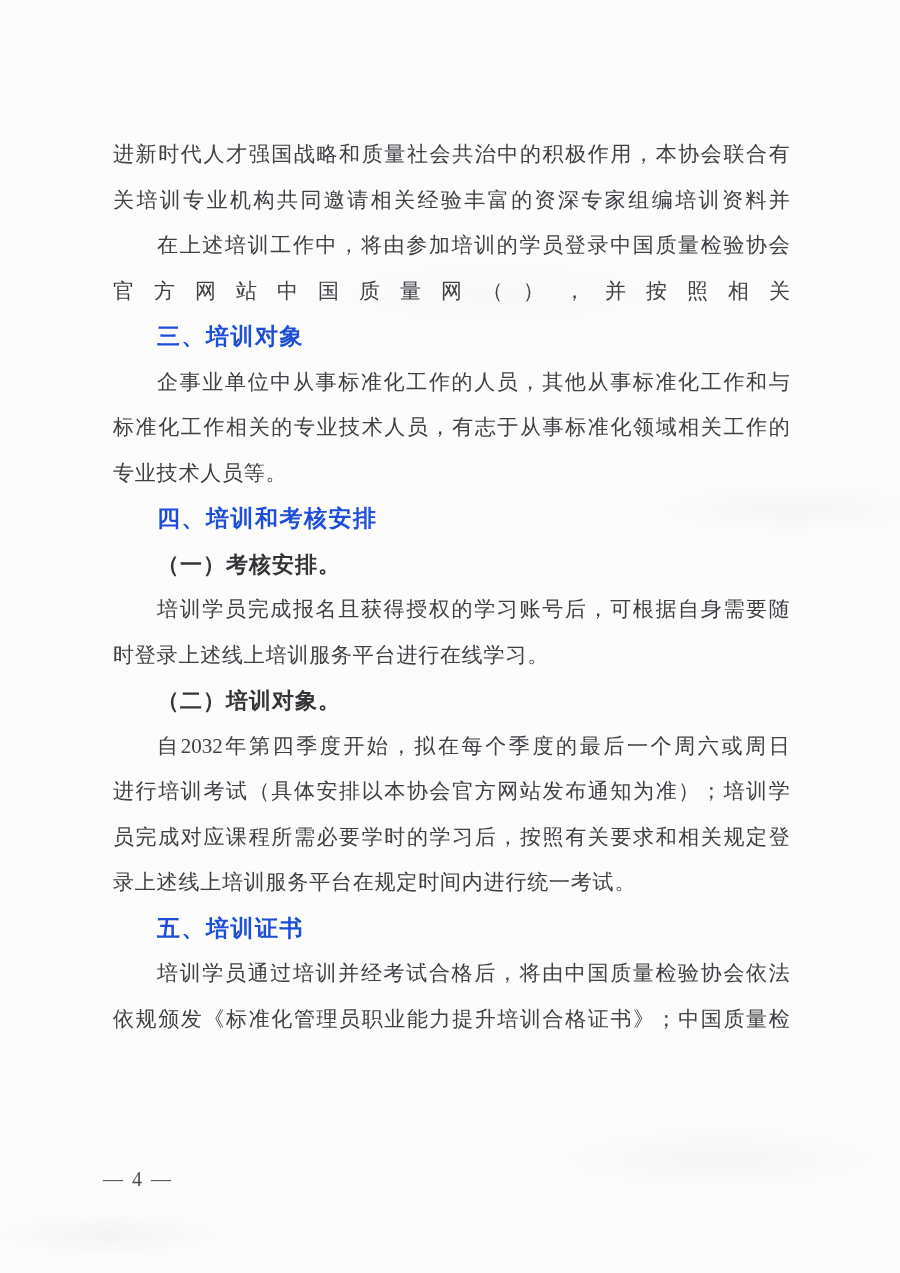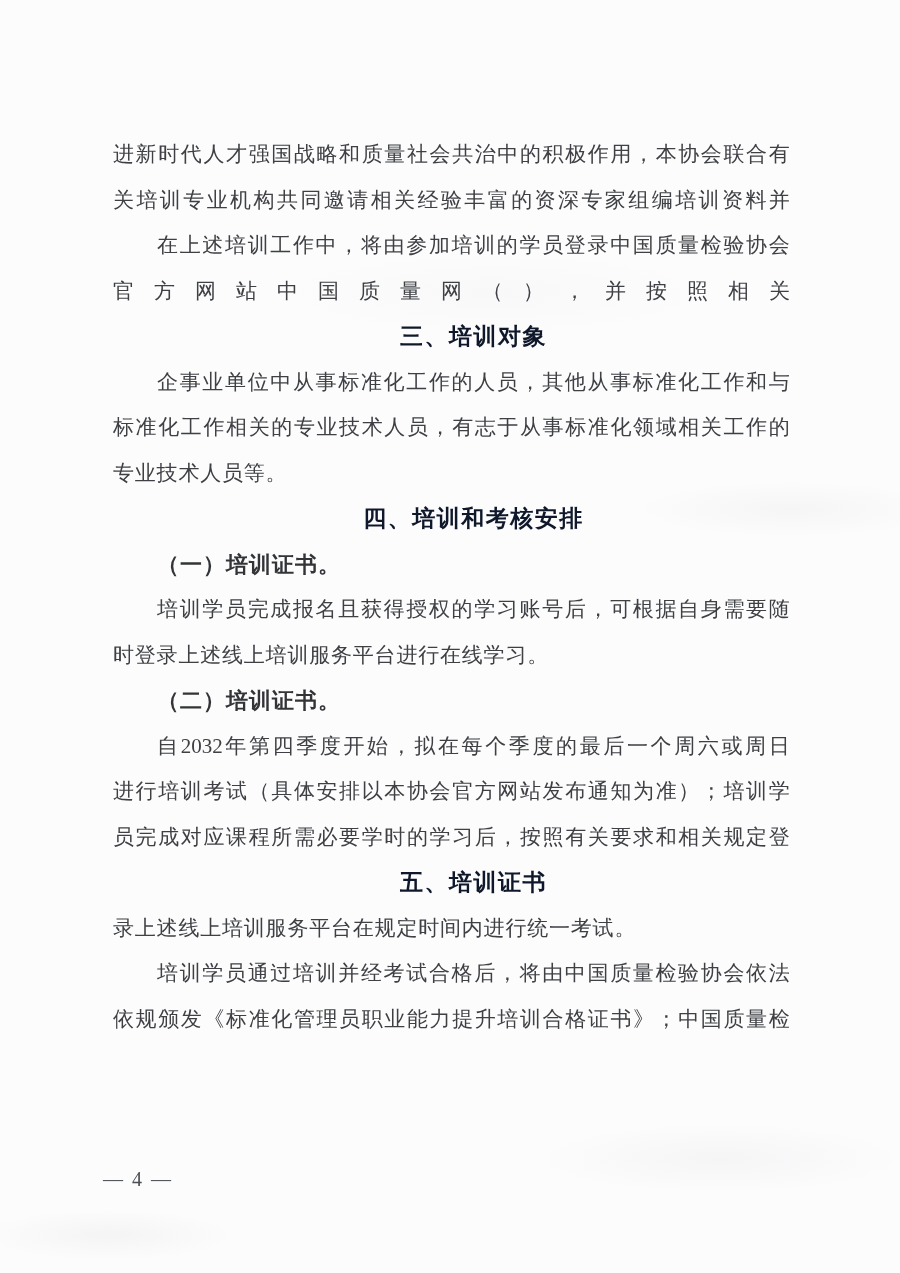--- a/index.html
+++ b/index.html
@@ -49,9 +49,8 @@
     font-family: "Liberation Sans", sans-serif;
     font-weight: 700;
     font-size: 23px;
-    color: #0f172a;
+    color: #1d4ed8;
     letter-spacing: 1.5px;
-    text-align: center;
   }
   .line.subheading {
     font-weight: 700;

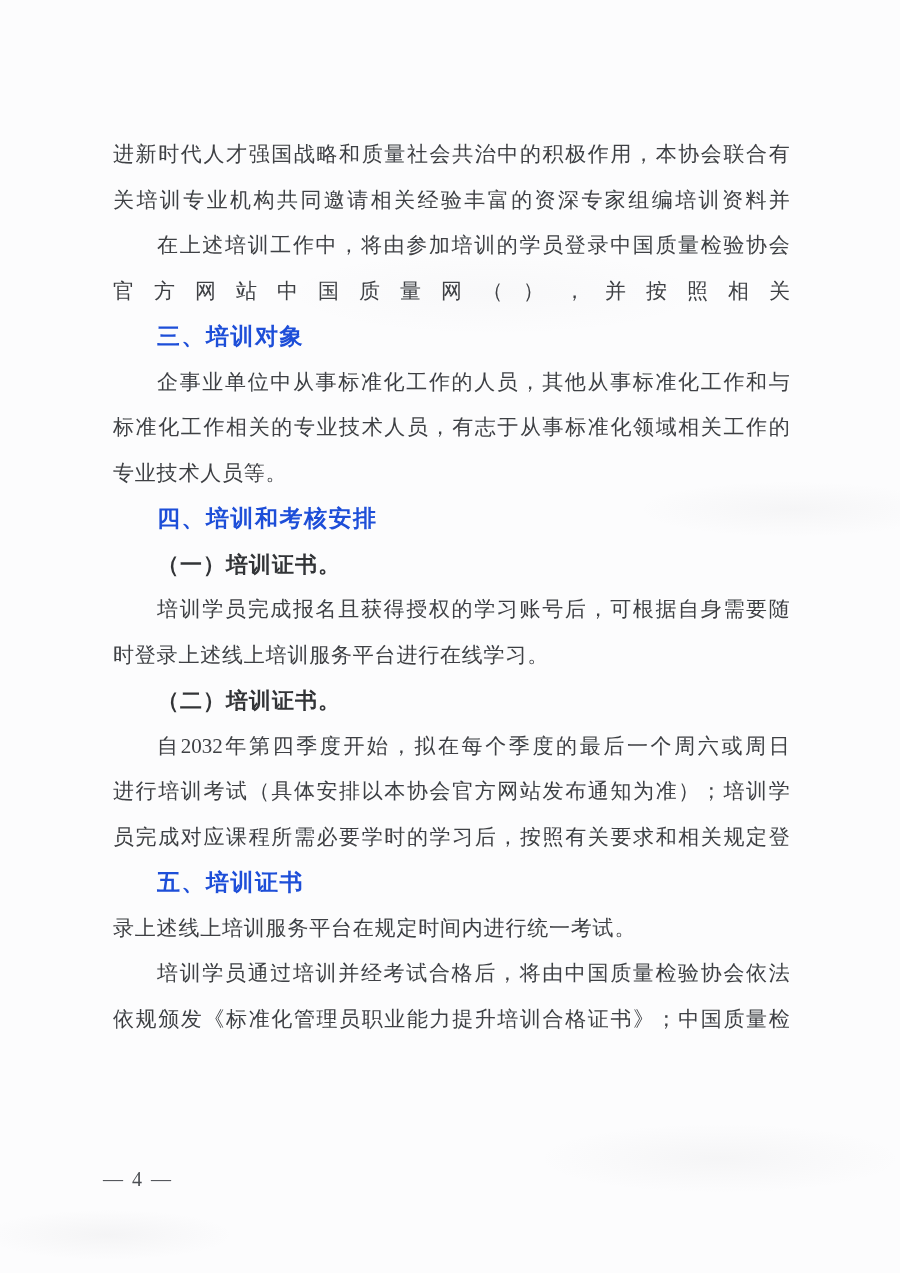--- a/index.html
+++ b/index.html
@@ -251,7 +251,7 @@
       </div>
       <div class="line body">专业技术人员等。</div>
       <div class="line heading indent">四、培训和考核安排</div>
-      <div class="line subheading indent">（一）培训证书。</div>
+      <div class="line subheading indent">（一）考核安排。</div>
       <div class="line body indent fill">
         <span>培</span>
         <span>训</span>

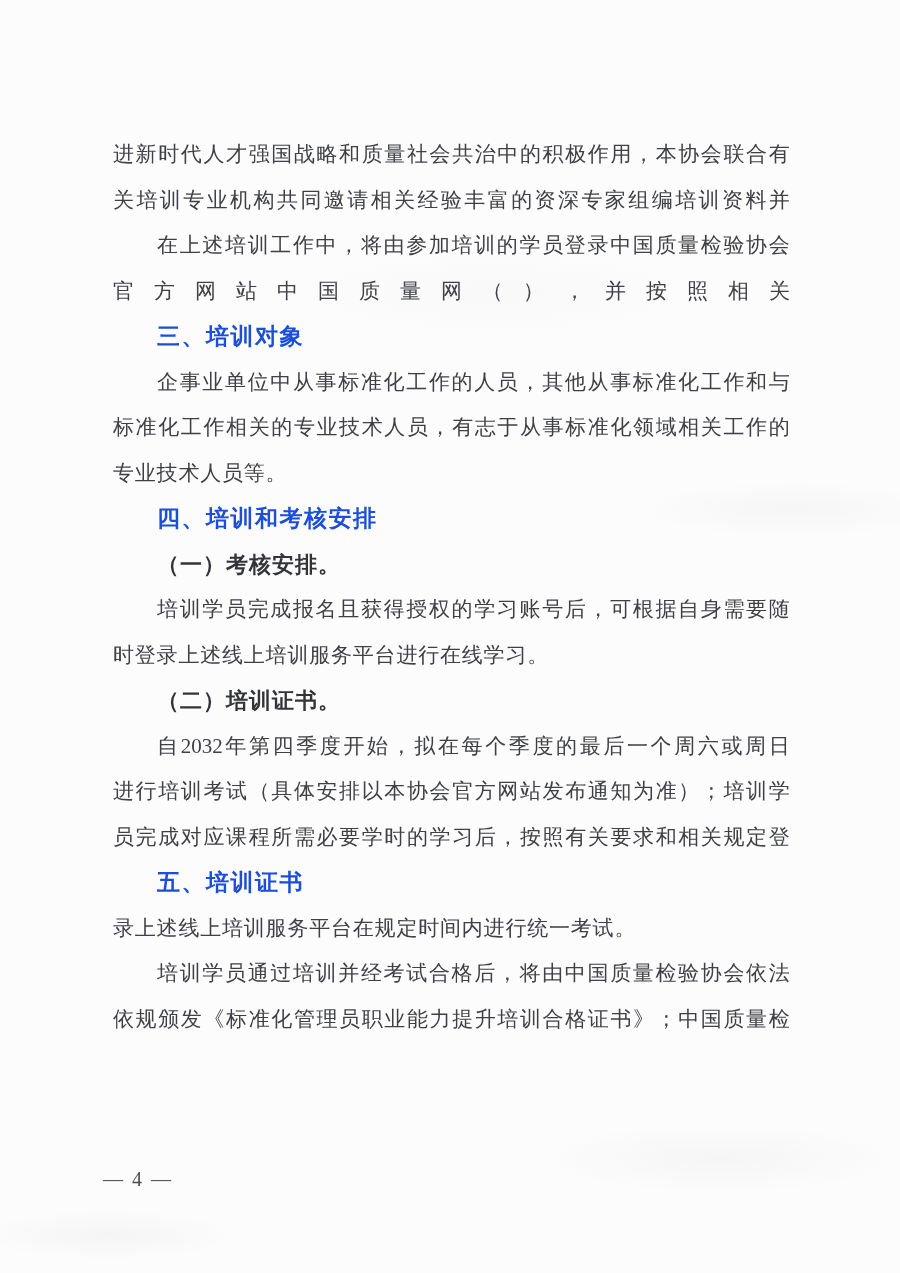--- a/index.html
+++ b/index.html
@@ -283,7 +283,7 @@
         <span>随</span>
       </div>
       <div class="line body">时登录上述线上培训服务平台进行在线学习。</div>
-      <div class="line subheading indent">（二）培训证书。</div>
+      <div class="line subheading indent">（二）培训对象。</div>
       <div class="line body indent fill">
         <span>自</span>
         <span> 2032 </span>

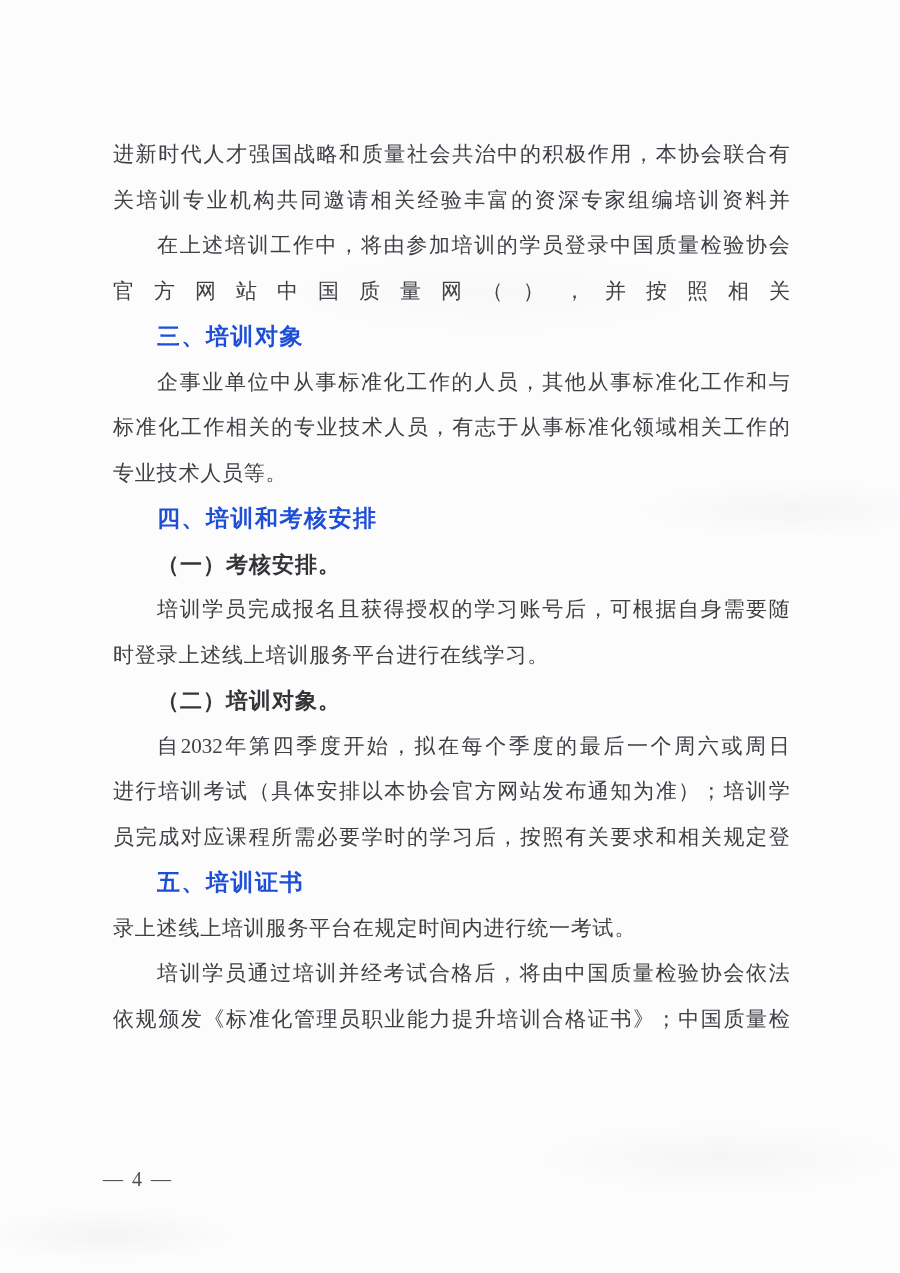--- a/index.html
+++ b/index.html
@@ -376,8 +376,8 @@
         <span>定</span>
         <span>登</span>
       </div>
+      <div class="line body">录上述线上培训服务平台在规定时间内进行统一考试。</div>
       <div class="line heading indent">五、培训证书</div>
-      <div class="line body">录上述线上培训服务平台在规定时间内进行统一考试。</div>
       <div class="line body indent fill">
         <span>培</span>
         <span>训</span>

